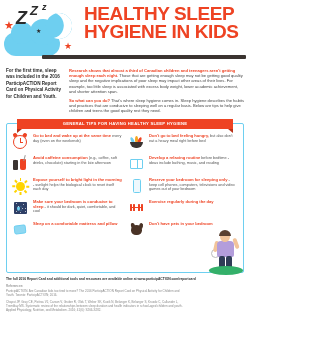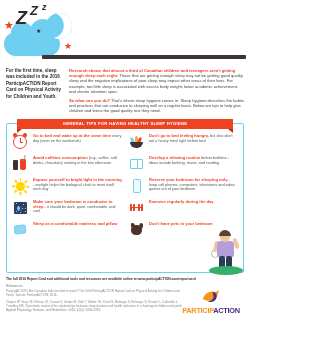--- a/index.html
+++ b/index.html
@@ -194,6 +194,10 @@
       <div class="star s2">★</div>
       <div class="star s3">★</div>
     </div>
+    <div class="title-wrap">
+      <div class="title">HEALTHY SLEEP</div>
+      <div class="title">HYGIENE IN KIDS</div>
+    </div>
     <div class="rule"></div>
   </div>
 

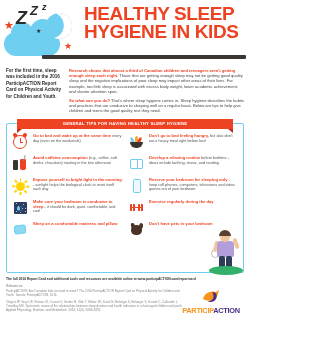--- a/index.html
+++ b/index.html
@@ -339,15 +339,6 @@
     <div class="ref">ParticipACTION. Are Canadian kids too tired to move? The 2016 ParticipACTION Report Card on Physical Activity for Children and Youth. Toronto: ParticipACTION; 2016.</div>
     <div class="ref">Chaput JP, Gray CE, Poitras VJ, Carson V, Gruber R, Olds T, Weber SK, Kuzik N, Belanger K, Belanger S, Kruzdz C, Callander L, Tremblay MS. Systematic review of the relationships between sleep duration and health indicators in school-aged children and youth. Applied Physiology, Nutrition, and Metabolism. 2016; 41(6): S266-S282.</div>
 
-    <div class="logo">
-      <div class="logo-mark">
-        <svg viewBox="0 0 40 32" width="20" height="16" aria-hidden="true">
-          <path d="M4 20 C6 8, 20 2, 30 6 L36 2 L33 12 C30 22, 16 26, 8 22 Z" fill="#f7941e"></path>
-          <path d="M22 6 C30 6, 34 12, 30 20 C27 26, 18 28, 13 24 C19 25, 25 21, 25 15 C25 10, 23 7, 22 6 Z" fill="#4b2e83"></path>
-        </svg>
-      </div>
-      <div class="logo-text"><span class="pa-p">PARTICIP</span><span class="pa-a">ACTION</span></div>
-    </div>
   </div>
 
 </div>

